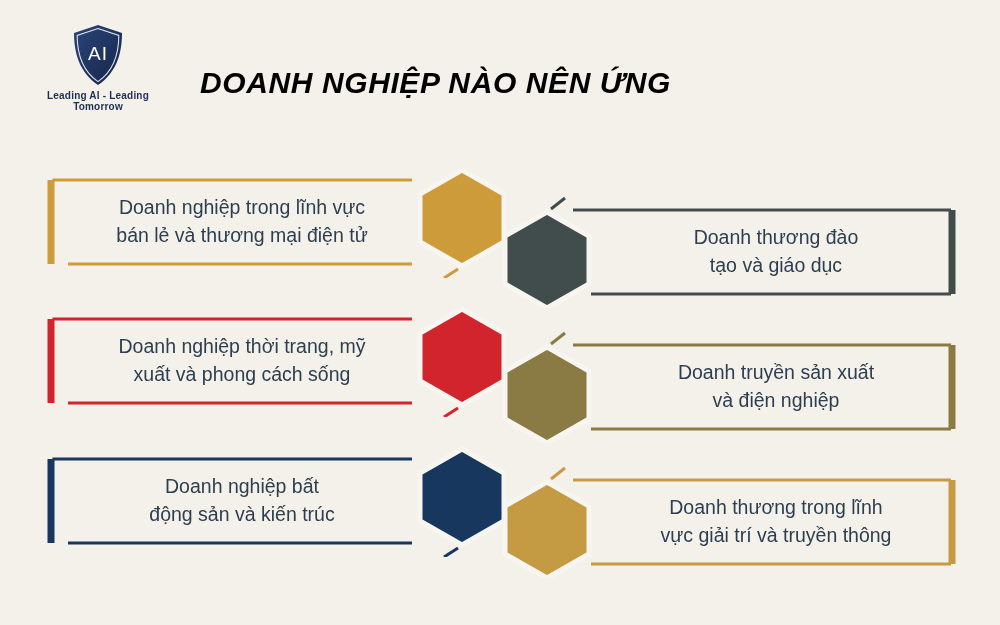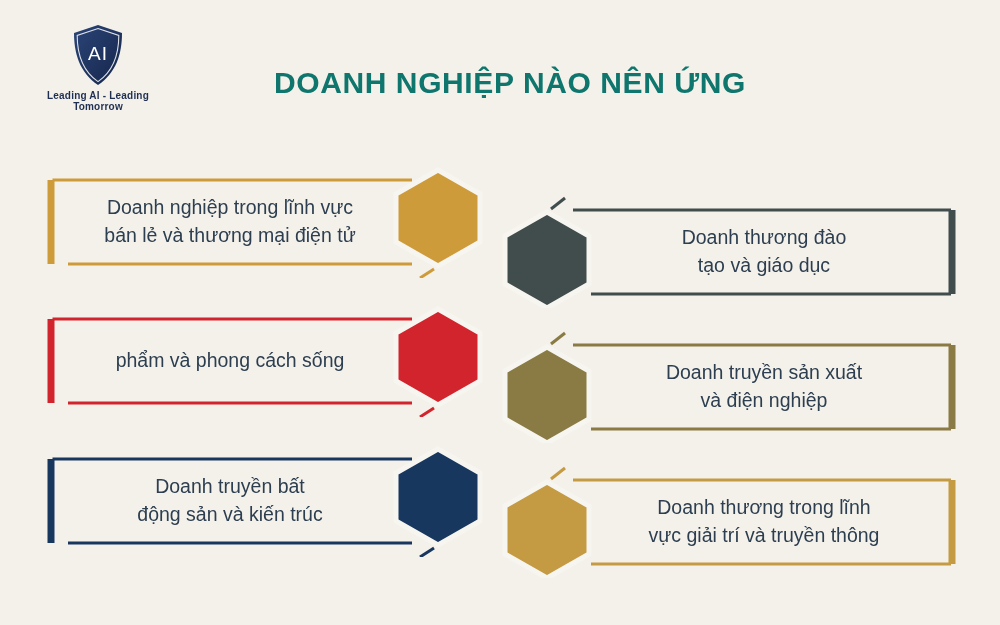--- a/index.html
+++ b/index.html
@@ -51,12 +51,12 @@
     left: 200px;
     top: 42px;
     width: 620px;
-    text-align: center;
-    color: #0f766e;
+    color: #000000;
     font-size: 30px;
     font-weight: bold;
     line-height: 1.42;
     letter-spacing: 0.6px;
+    font-style: italic;
   }
   #page-title .title-line { display: block; }
 

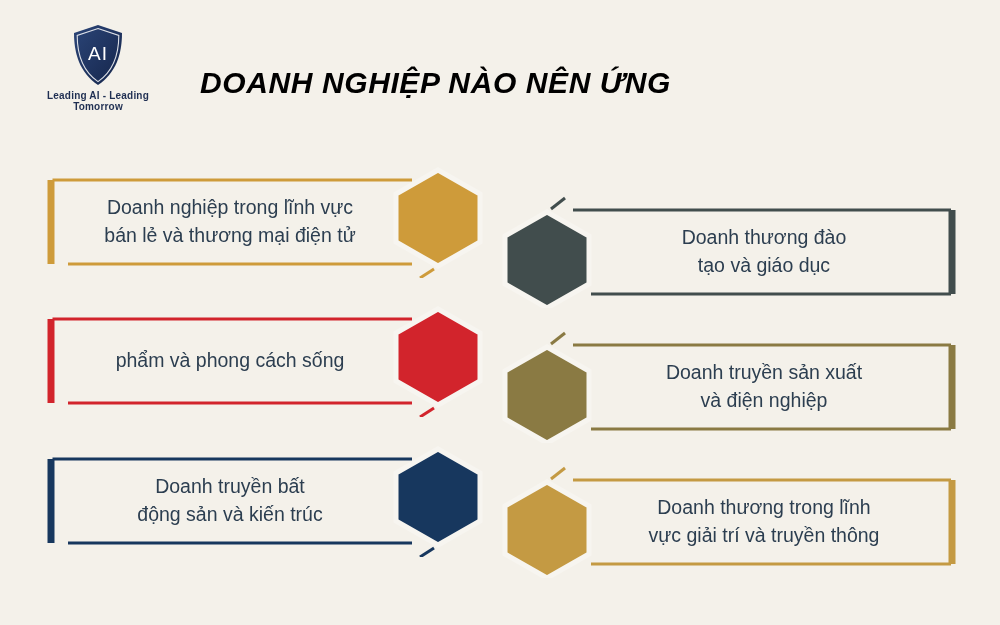--- a/index.html
+++ b/index.html
@@ -64,6 +64,7 @@
   .item {
     position: absolute;
     height: 110px;
+    padding-left: 24px;
   }
   .item.left  { left: 48px;  width: 432px; }
   .item.right { left: 505px; width: 450px; }

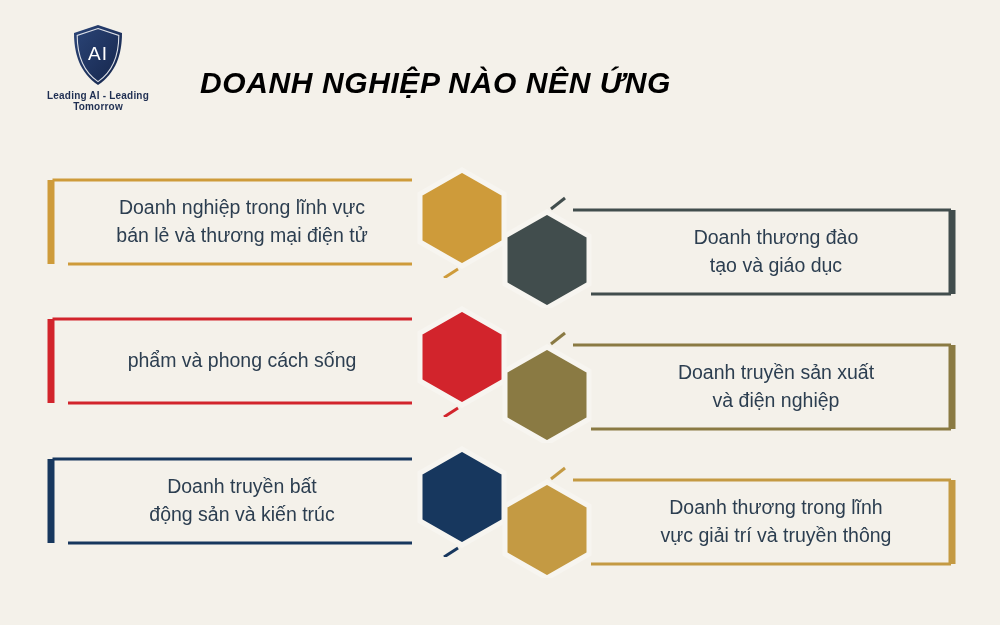--- a/index.html
+++ b/index.html
@@ -169,6 +169,7 @@
     </div>
     <div class="box-label">
       <div>
+        <span>Doanh nghiệp thời trang, mỹ</span>
         <span>phẩm và phong cách sống</span>
       </div>
     </div>

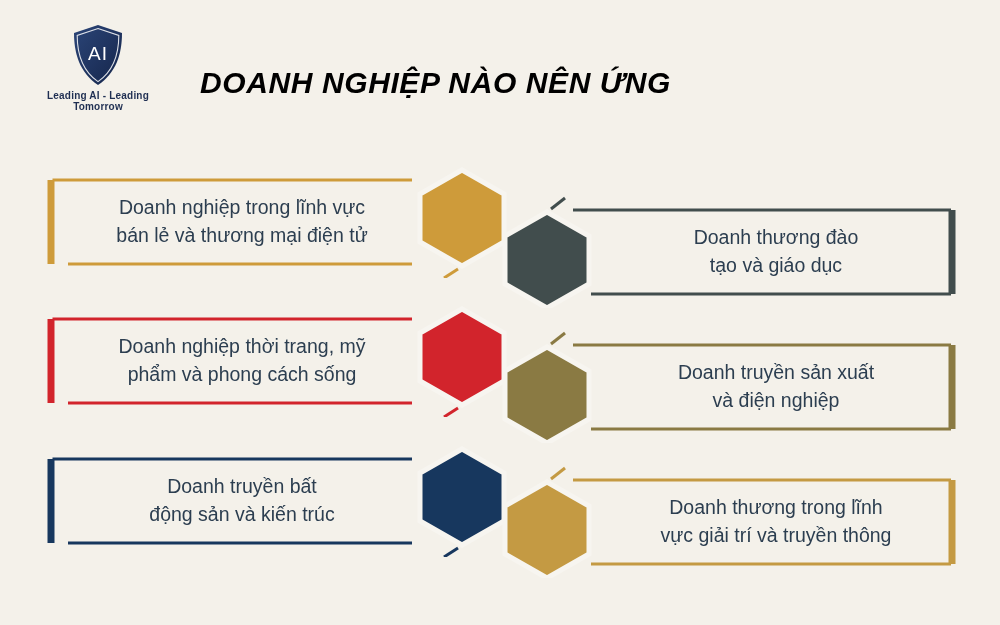--- a/index.html
+++ b/index.html
@@ -170,7 +170,7 @@
     <div class="box-label">
       <div>
         <span>Doanh nghiệp thời trang, mỹ</span>
-        <span>phẩm và phong cách sống</span>
+        <span>xuất và phong cách sống</span>
       </div>
     </div>
   </div>

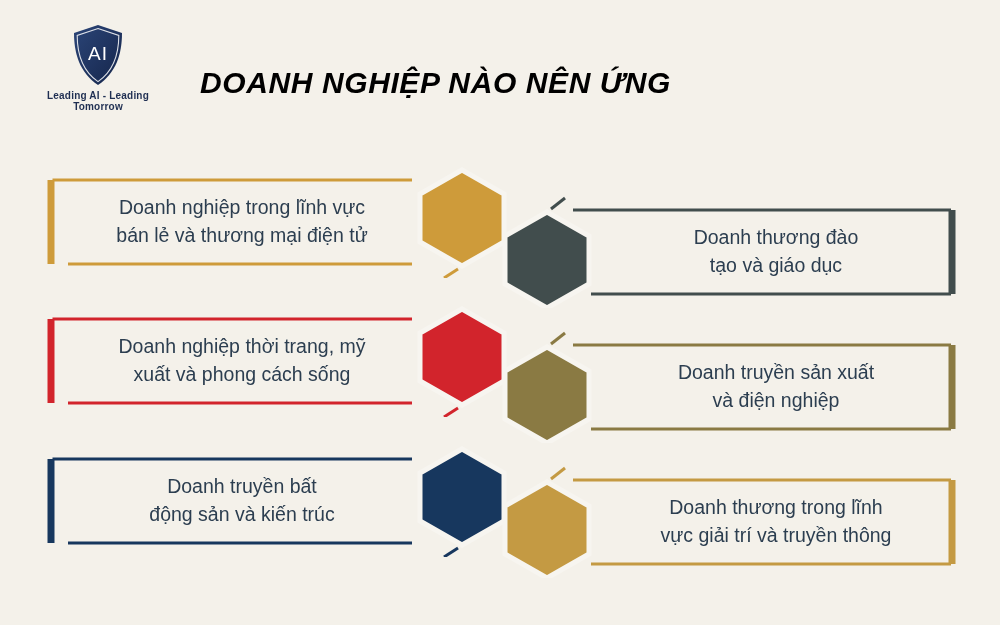--- a/index.html
+++ b/index.html
@@ -192,7 +192,7 @@
     </div>
     <div class="box-label">
       <div>
-        <span>Doanh truyền bất</span>
+        <span>Doanh nghiệp bất</span>
         <span>động sản và kiến trúc</span>
       </div>
     </div>

